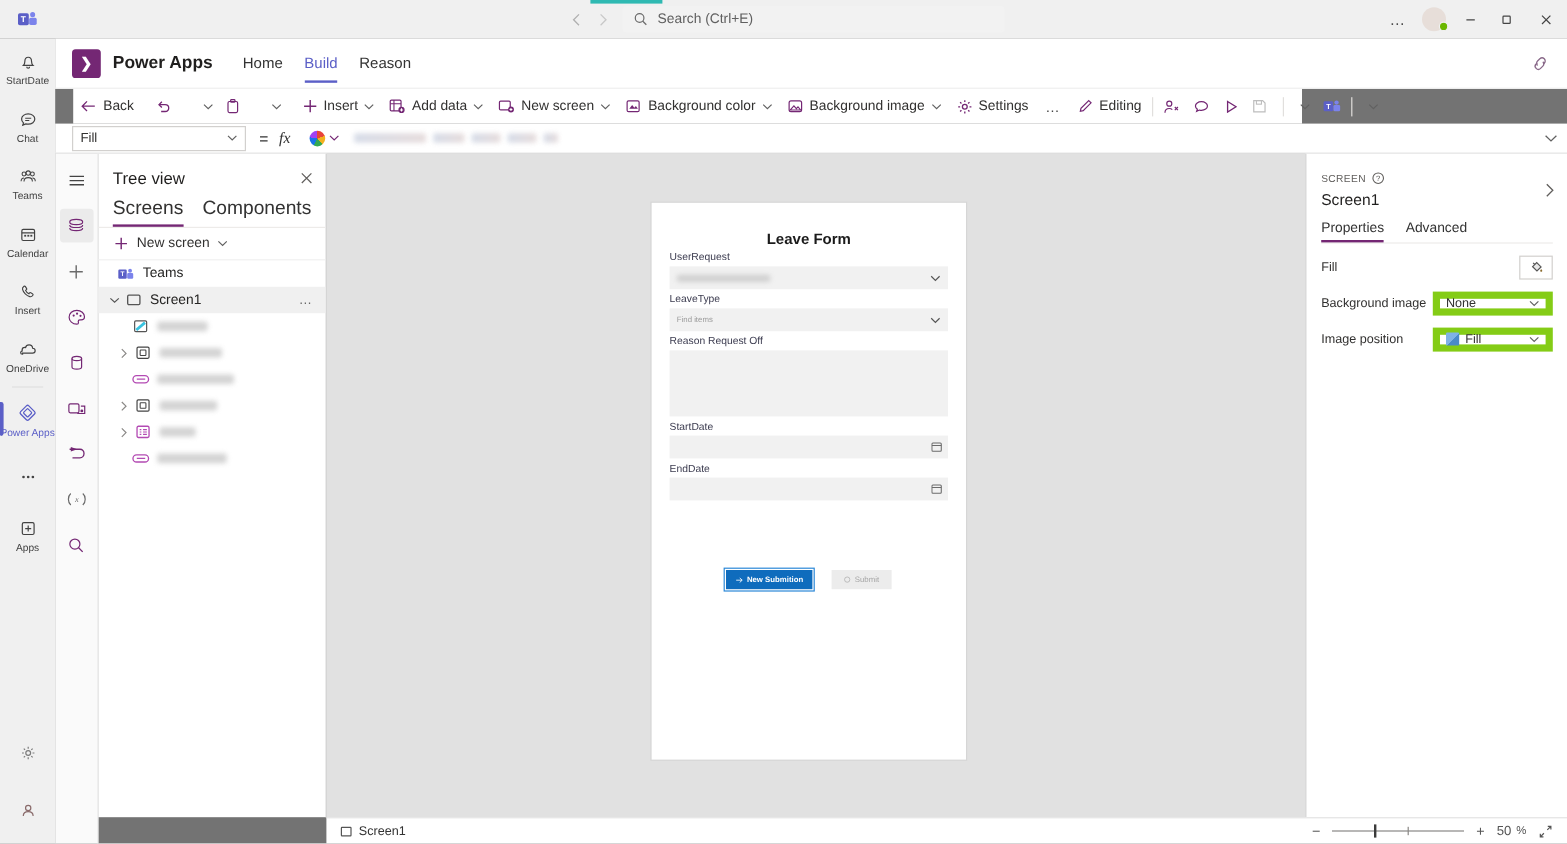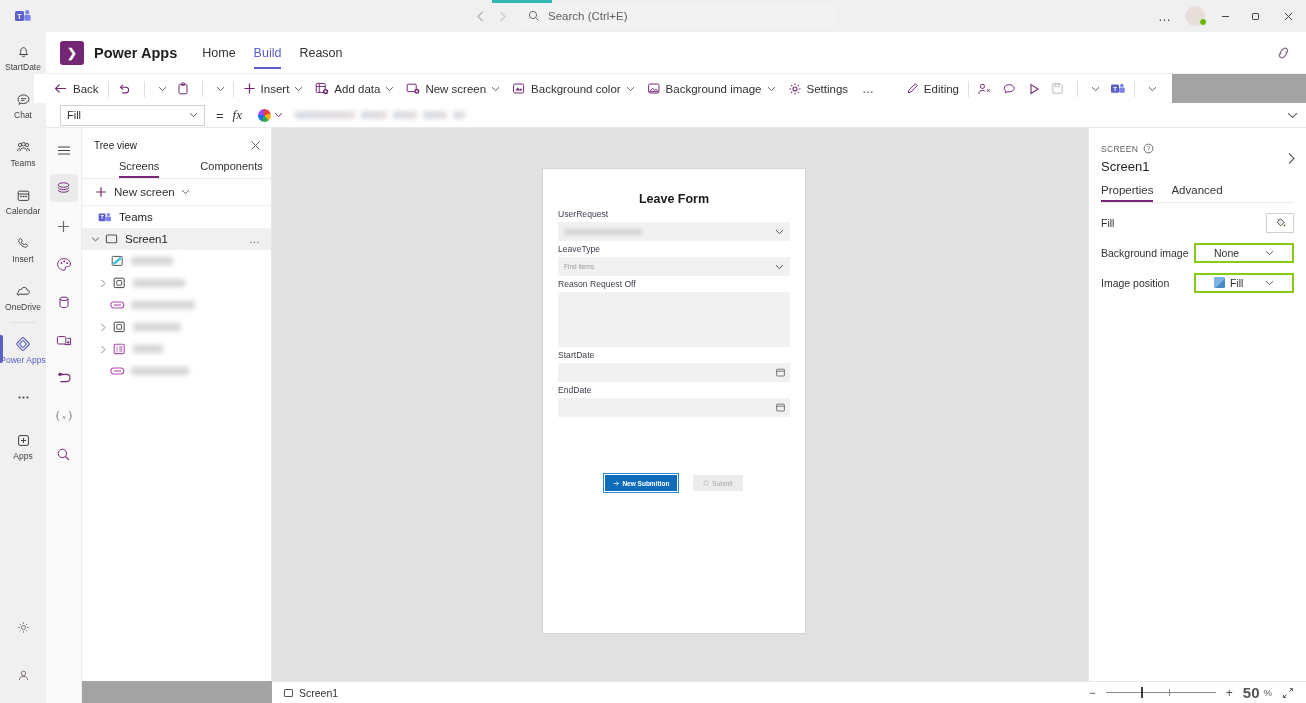--- a/index.html
+++ b/index.html
@@ -11,7 +11,7 @@
     overflow: hidden;
     -webkit-font-smoothing: antialiased;
   }
-  .app { position: relative; width: 1306px; height: 703px; background:#a3a3a3; }
+  .app { position: relative; width: 1306px; height: 703px; background:#737373; }
 
   
   .titlebar {

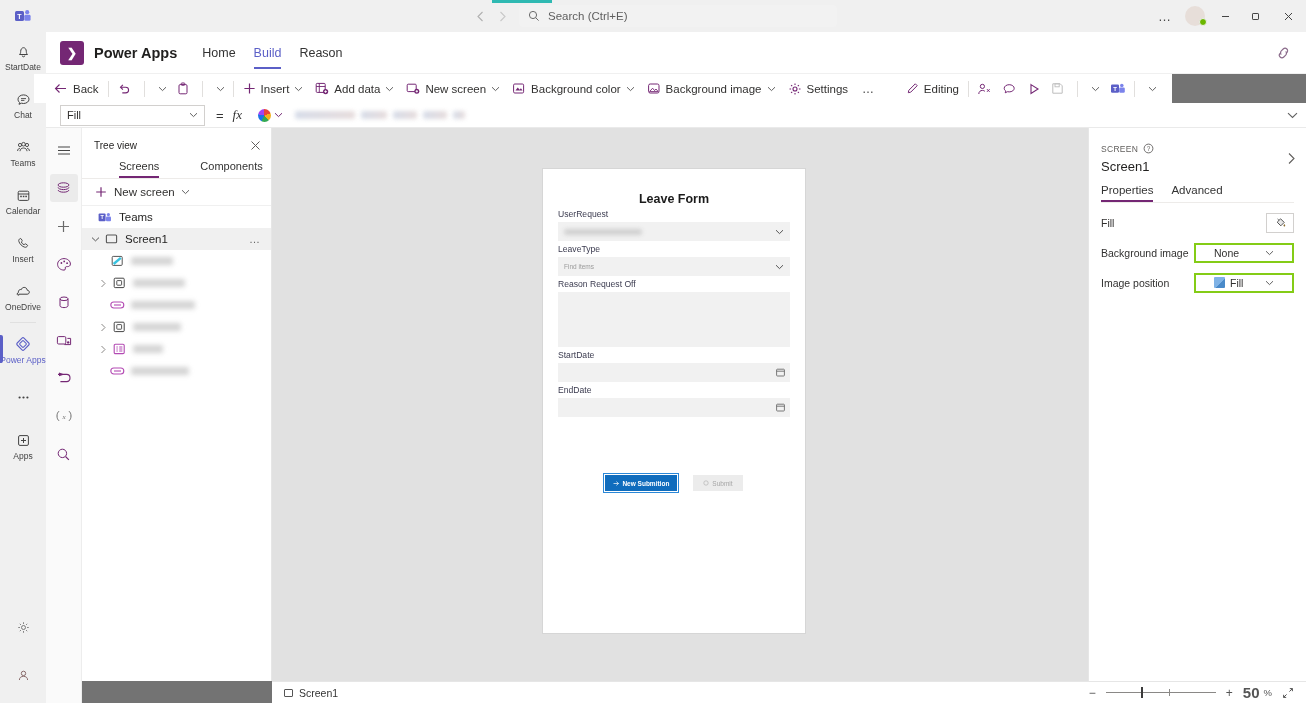--- a/index.html
+++ b/index.html
@@ -80,8 +80,8 @@
 
   
   .cmdbar {
-    position:absolute; left:34px; top:74px; width:1138px; height:29px;
-    background:#ffffff; display:flex; align-items:center; padding-left:14px;
+    position:absolute; left:61px; top:74px; width:1024px; height:29px;
+    background:#ffffff; display:flex; align-items:center; 
   }
   .cmd {
     display:flex; align-items:center; height:25px; padding:0 6px;

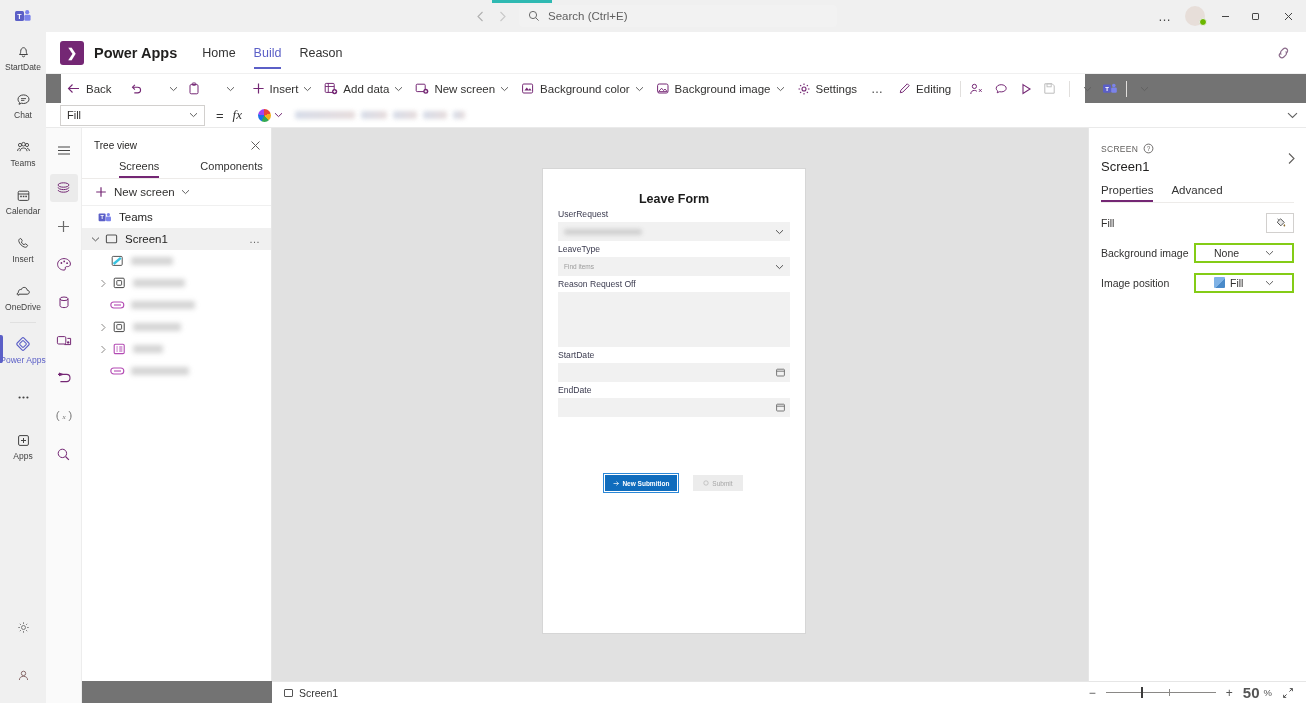--- a/index.html
+++ b/index.html
@@ -148,7 +148,7 @@
     background:#ffffff; border-right:1px solid #e6e6e6;
   }
   .tv-head { display:flex; align-items:center; padding:12px 10px 6px 12px; }
-  .tv-title { font-size:10px; color:#201f1e; }
+  .tv-title { font-size:14px; color:#201f1e; }
   .tv-close { margin-left:auto; color:#605e5c; font-size:13px; }
   .tv-tabs { display:flex; padding:0 12px; border-bottom:1px solid #edebe9; }
   .tv-tab { font-size:11px; color:#333; padding:3px 0 6px; margin-right:16px; position:relative;margin-left:25px; }

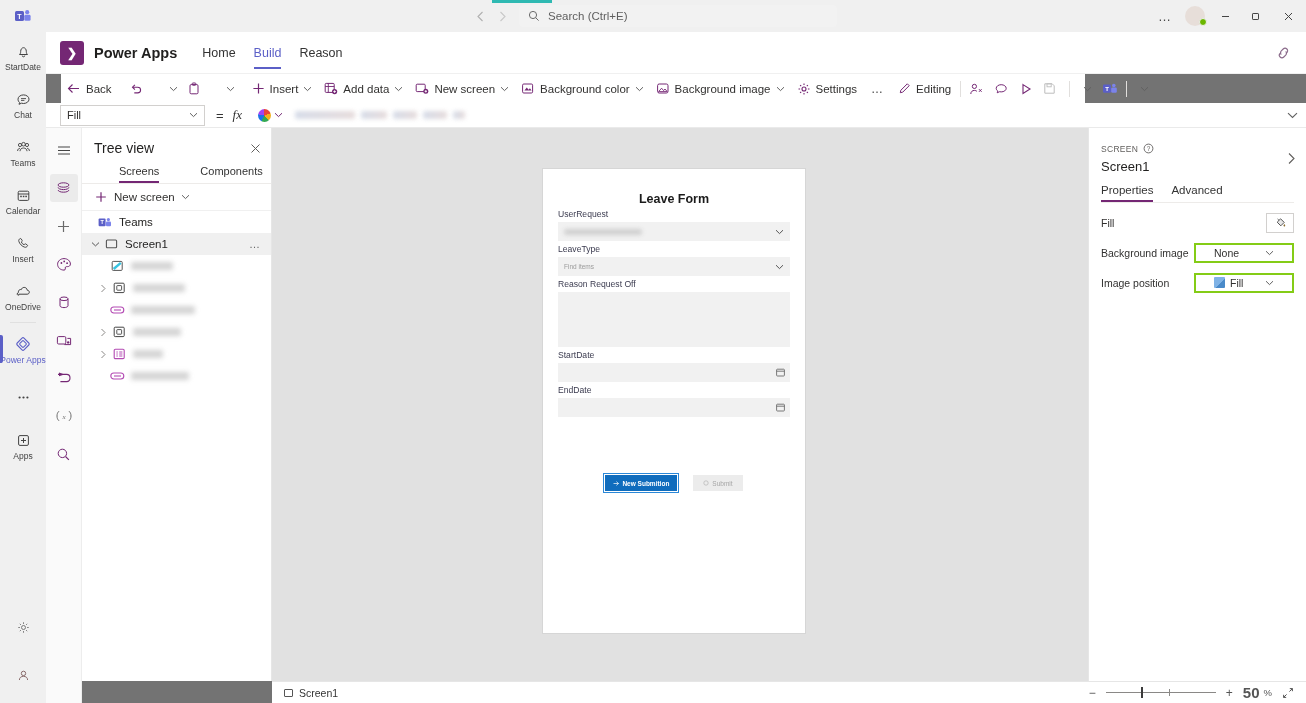--- a/index.html
+++ b/index.html
@@ -151,7 +151,7 @@
   .tv-title { font-size:14px; color:#201f1e; }
   .tv-close { margin-left:auto; color:#605e5c; font-size:13px; }
   .tv-tabs { display:flex; padding:0 12px; border-bottom:1px solid #edebe9; }
-  .tv-tab { font-size:11px; color:#333; padding:3px 0 6px; margin-right:16px; position:relative;margin-left:25px; }
+  .tv-tab { font-size:16px; color:#333; padding:3px 0 6px; margin-right:16px; position:relative; }
   .tv-tab.active { color:#323130; }
   .tv-tab.active::after { content:""; position:absolute; left:0; right:0; bottom:0; height:2px; background:#742774; }
   .tv-search {

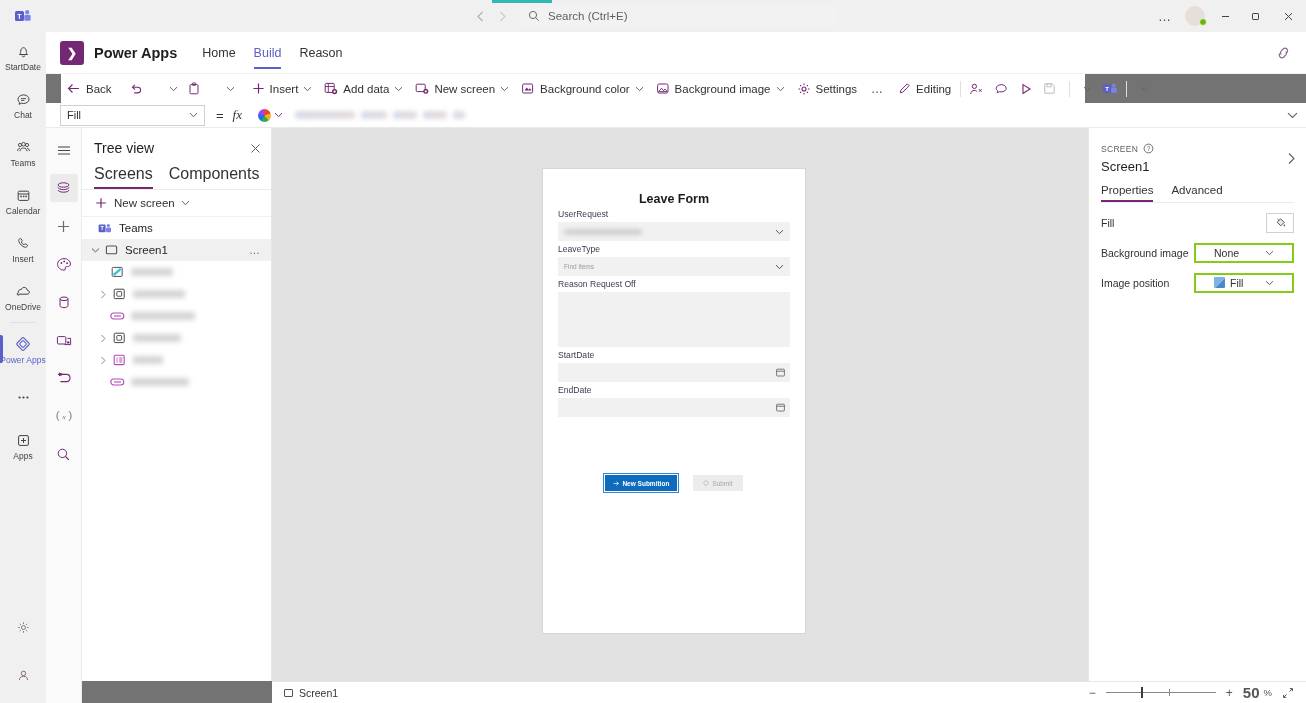--- a/index.html
+++ b/index.html
@@ -235,8 +235,8 @@
     display:flex; align-items:center; justify-content:center;
   }
   .pr-select {
-    width:100px; height:20px; border:2px solid #84cc16; background:#fff;
-    display:flex; align-items:center; padding:0 18px; font-size:10.5px; color:#323130;
+    width:100px; height:20px; border:6px solid #84cc16; background:#fff;
+    display:flex; align-items:center; padding:0 5px; font-size:10.5px; color:#323130;
   }
   .pr-select .caret { margin-left:auto; color:#616161; display:flex; }
   .pr-select .thumb {

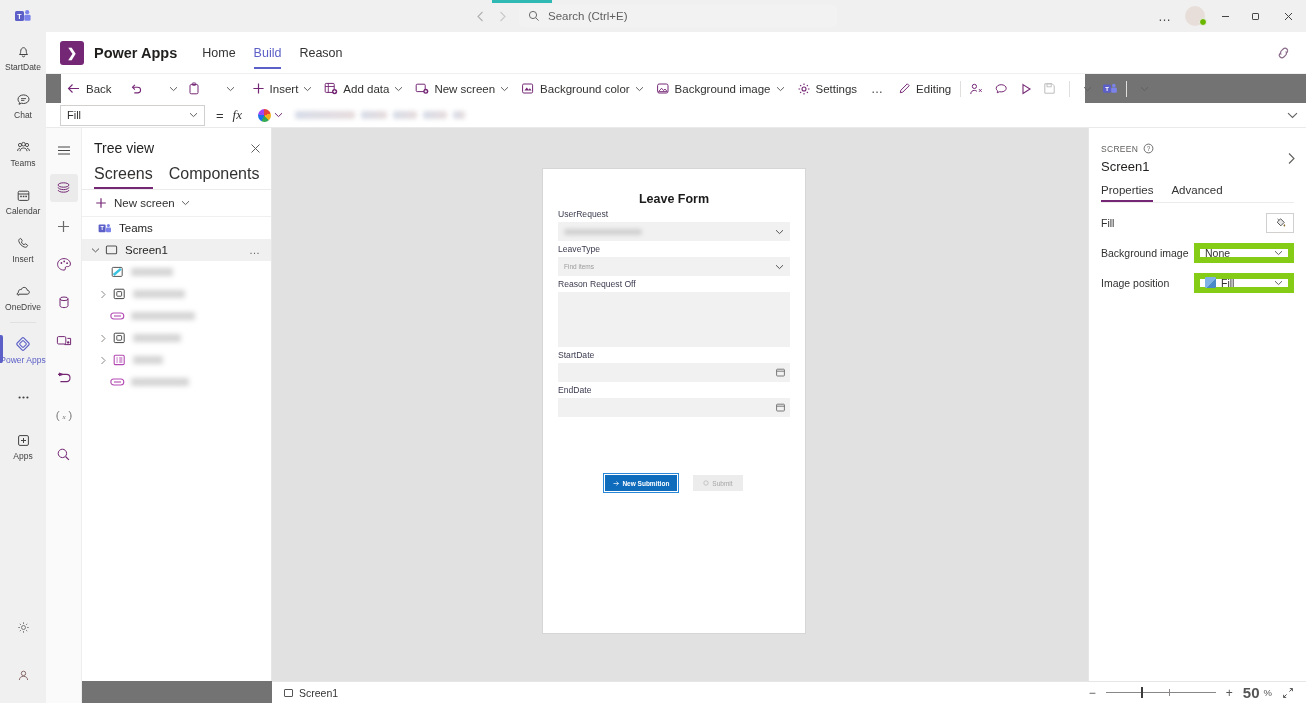--- a/index.html
+++ b/index.html
@@ -260,7 +260,7 @@
   .slider .track { position:absolute; left:0; right:0; height:1px; background:#8a8886; }
   .slider .tick { position:absolute; left:57%; width:1px; height:7px; background:#8a8886; }
   .slider .thumb2 { position:absolute; left:32%; width:2px; height:11px; background:#3b3b3b; }
-  .sb-zoom { font-size:15px; color:#555;font-weight:bold; }
+  .sb-zoom { font-size:11px; color:#555; }
   .sb-pct { font-size:9.5px; color:#555; margin-left:3px; }
 
   svg { display:block; }

